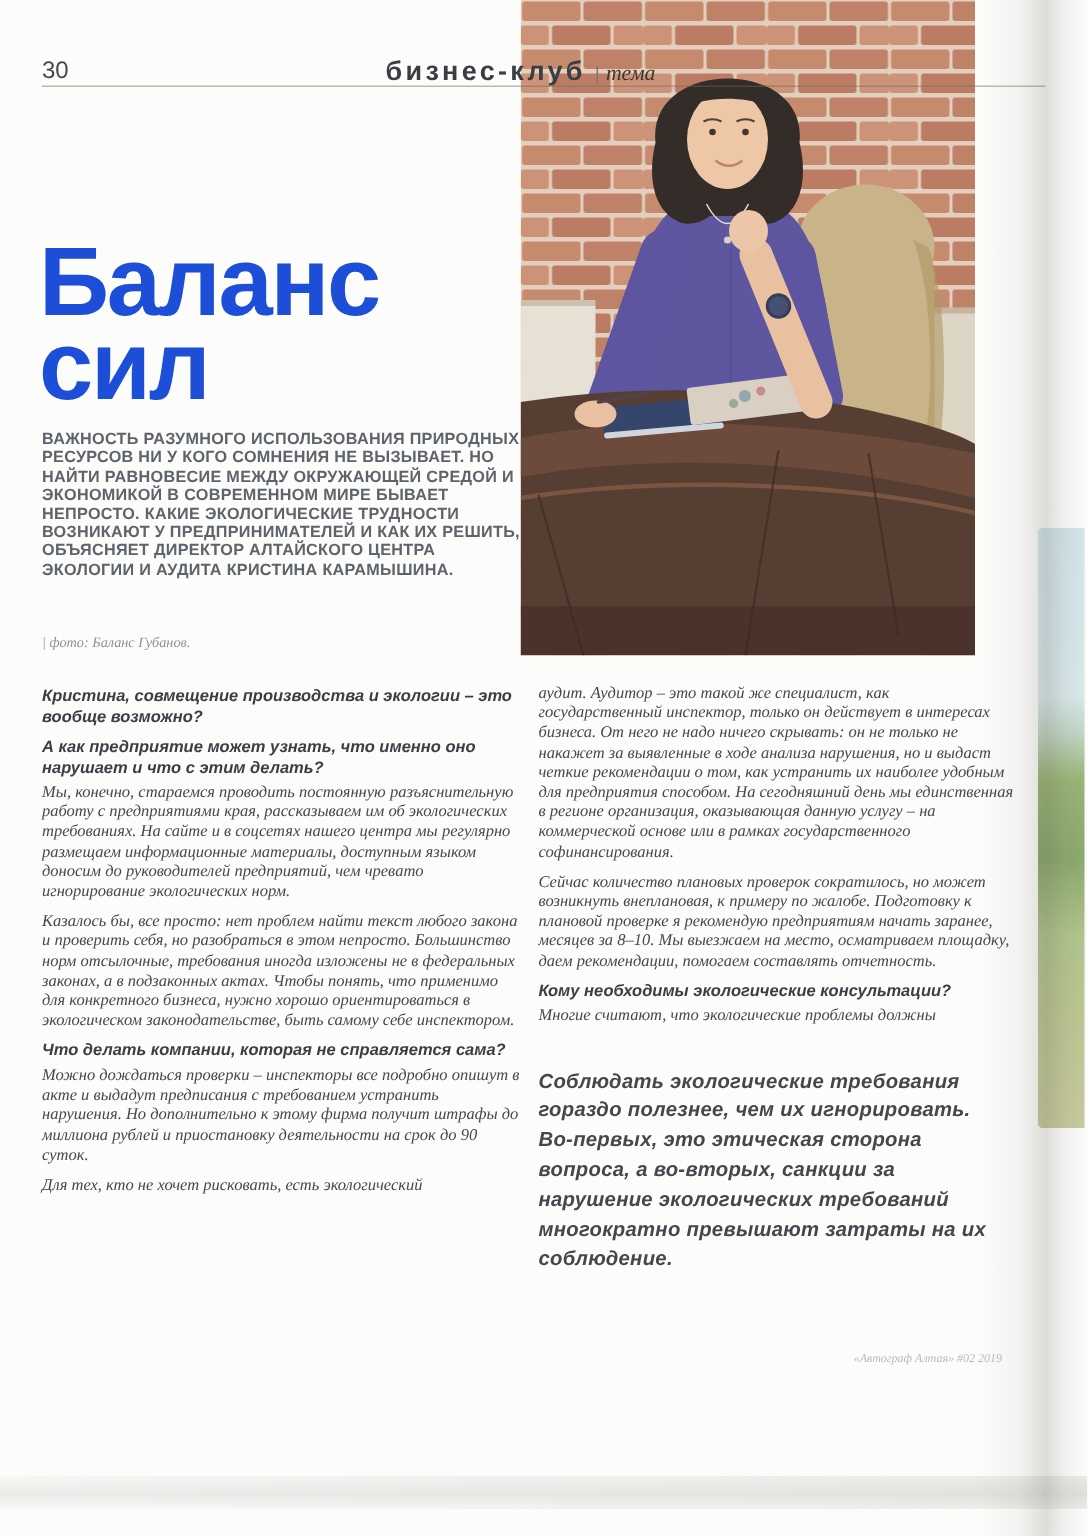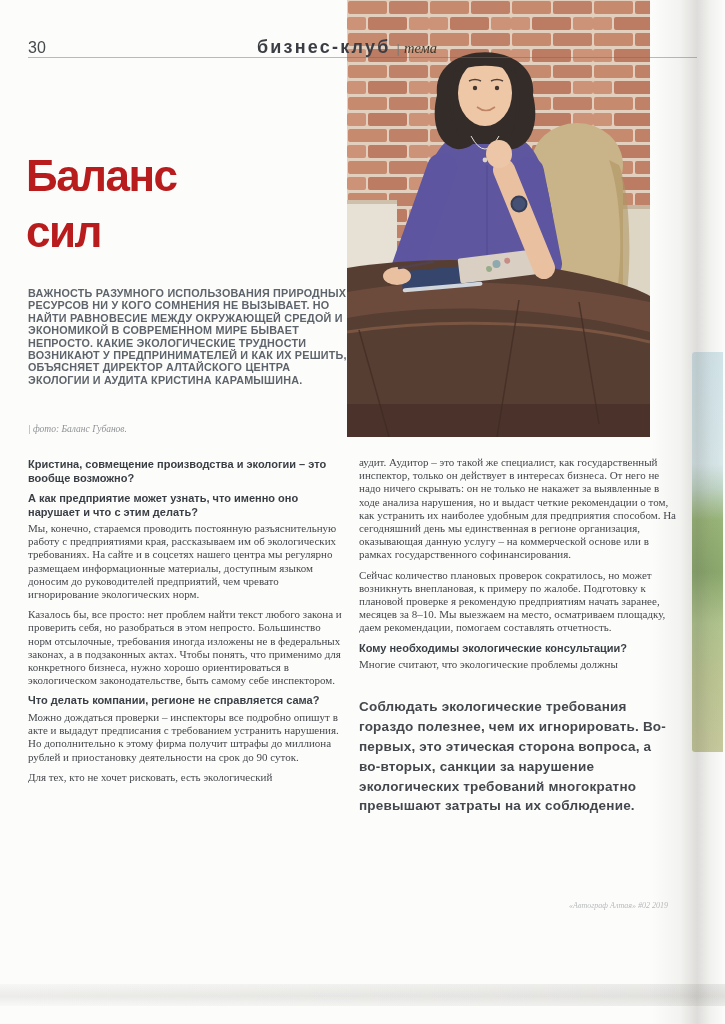--- a/index.html
+++ b/index.html
@@ -17,8 +17,8 @@
   .rule{position:absolute;left:28px;top:57px;width:669px;height:1px;background:rgba(110,104,96,.45);z-index:11;}
   
   .headline{
-    position:absolute;left:26px;top:148px;z-index:3;
-    font-weight:bold;font-size:44px;line-height:56px;letter-spacing:-1.5px;color:#b91c1c;
+    position:absolute;left:26px;top:160px;z-index:3;
+    font-weight:bold;font-size:65px;line-height:56px;letter-spacing:-1.5px;color:#1d4ed8;
   }
   .lead{
     position:absolute;left:28px;top:287px;width:322px;z-index:3;

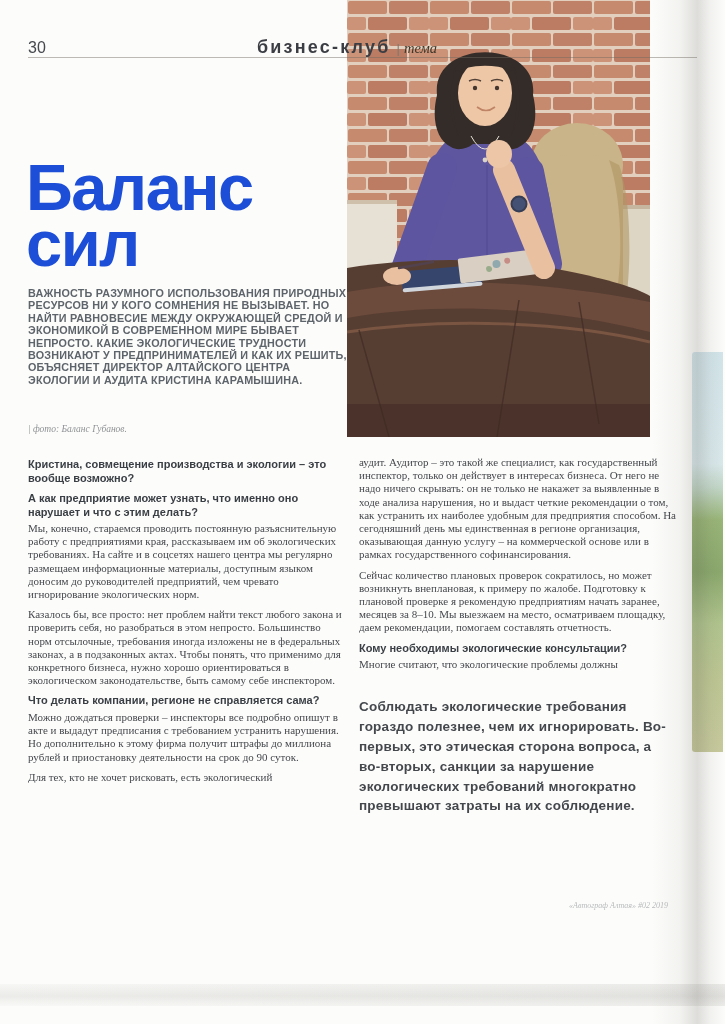--- a/index.html
+++ b/index.html
@@ -33,7 +33,7 @@
   .photo{position:absolute;left:347px;top:0;width:303px;height:437px;z-index:1;overflow:hidden;}
   
   .cols{position:absolute;left:28px;top:456px;width:650px;display:flex;gap:12px;z-index:3;}
-  .col{width:319px;}
+  .col{width:319px;font-style:italic;}
   .q{font-weight:bold;font-size:11px;line-height:13.5px;color:#3a3f45;margin:7px 0 3px;}
   .q:first-child{margin-top:2px;}
   .a{font-family:"Liberation Serif",serif;font-size:11px;line-height:13.2px;color:#45484d;margin:0 0 7px;text-align:left;}

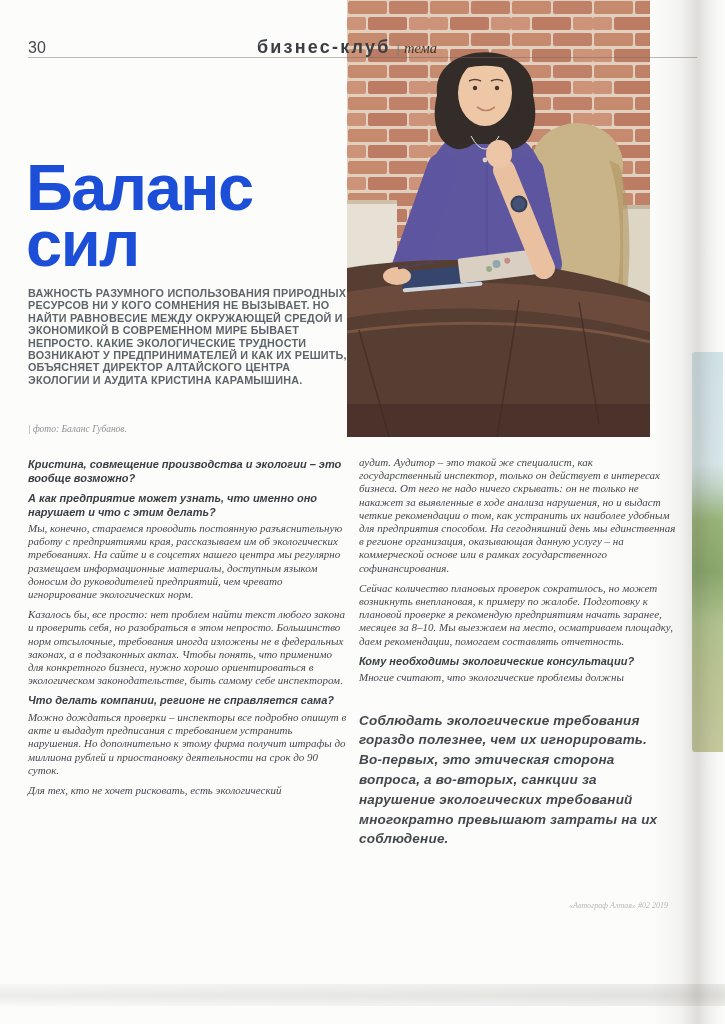--- a/index.html
+++ b/index.html
@@ -160,7 +160,7 @@
       <p class="q">А как предприятие может узнать, что именно оно нарушает и что с этим делать?</p>
       <p class="a">Мы, конечно, стараемся проводить постоянную разъяснительную работу с предприятиями края, рассказываем им об экологических требованиях. На сайте и в соцсетях нашего центра мы регулярно размещаем информационные материалы, доступным языком доносим до руководителей предприятий, чем чревато игнорирование экологических норм.</p>
       <p class="a">Казалось бы, все просто: нет проблем найти текст любого закона и проверить себя, но разобраться в этом непросто. Большинство норм отсылочные, требования иногда изложены не в федеральных законах, а в подзаконных актах. Чтобы понять, что применимо для конкретного бизнеса, нужно хорошо ориентироваться в экологическом законодательстве, быть самому себе инспектором.</p>
-      <p class="q">Что делать компании, регионе не справляется сама?</p>
+      <p class="q">Что делать компании, которая не справляется сама?</p>
       <p class="a">Можно дождаться проверки – инспекторы все подробно опишут в акте и выдадут предписания с требованием устранить нарушения. Но дополнительно к этому фирма получит штрафы до миллиона рублей и приостановку деятельности на срок до 90 суток.</p>
       <p class="a">Для тех, кто не хочет рисковать, есть экологический</p>
     </div>

